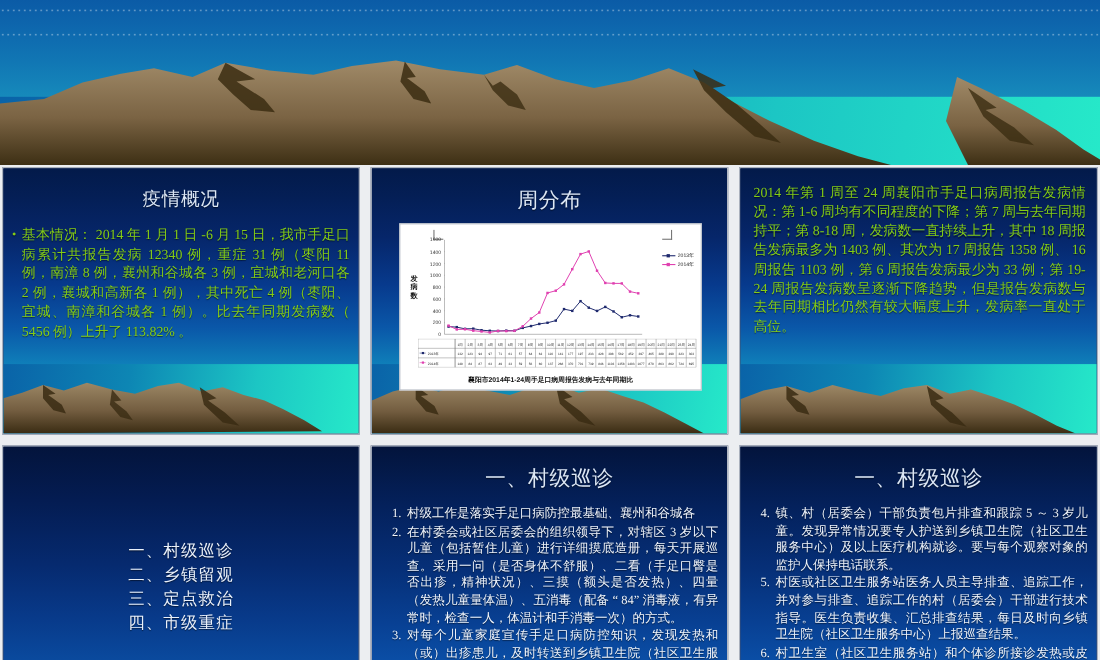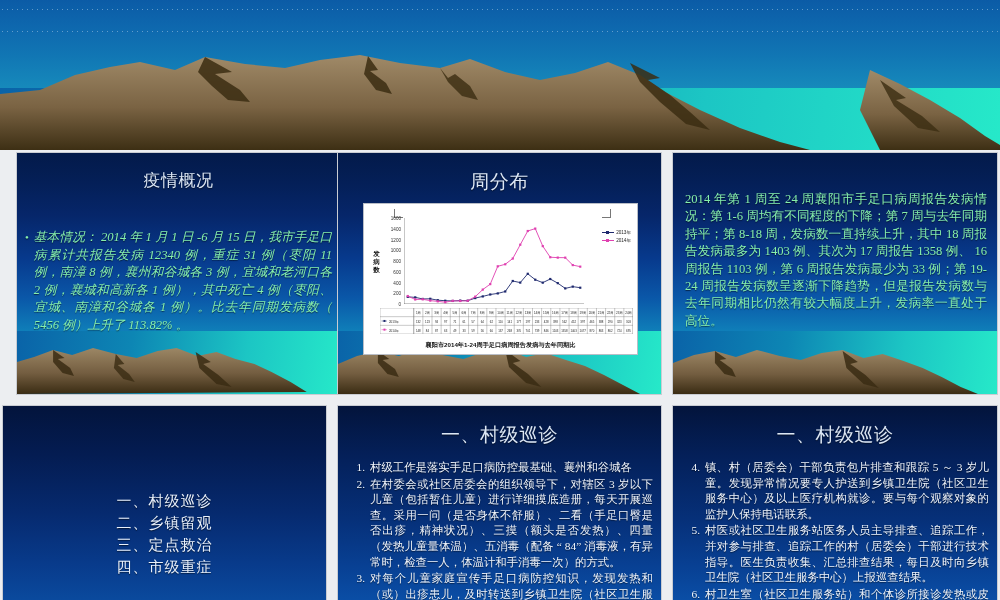--- a/index.html
+++ b/index.html
@@ -65,7 +65,7 @@
   }
 
   
-  #panel1 { left: 16px;   top: 152px; width: 325px; height: 243px; }
+  #panel1 { left: 2px;   top: 152px; width: 325px; height: 243px; }
   #panel1 .p-title { top: 16px; font-size: 17px; }
   #panel1 .p-body  { left: 8px; right: 8px; top: 52px; font-size: 12.6px; line-height: 17.6px; }
   .bullet-line { display: flex; gap: 5px; }

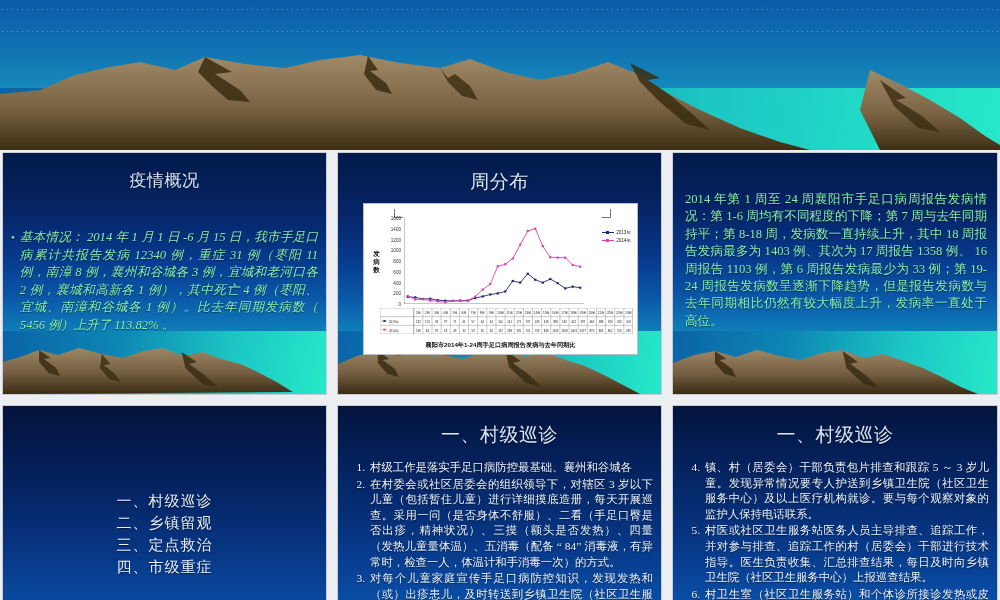--- a/index.html
+++ b/index.html
@@ -58,10 +58,9 @@
 
   .p-body {
     position: absolute;
-    color: #86efac;
+    color: #84cc16;
     font-family: "Liberation Serif","DejaVu Serif",serif;
     text-shadow: 0 1px 1px rgba(0,0,0,.55);
-    margin-top: 24px;
   }
 
   

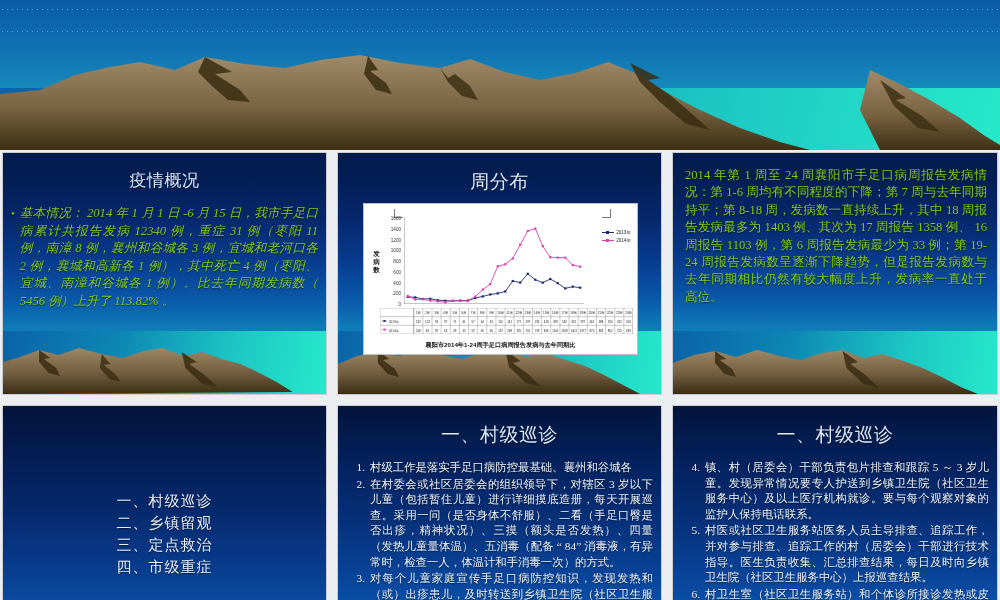--- a/index.html
+++ b/index.html
@@ -69,7 +69,7 @@
   #panel1 .p-body  { left: 8px; right: 8px; top: 52px; font-size: 12.6px; line-height: 17.6px; }
   .bullet-line { display: flex; gap: 5px; }
   .bullet-dot { flex: 0 0 auto; font-size: 11px; line-height: 17.6px; }
-  .bullet-txt { flex: 1 1 auto; text-align: justify; text-justify: inter-ideograph; font-style: italic; }
+  .bullet-txt { flex: 1 1 auto; text-align: justify; text-justify: inter-ideograph; }
 
   
   #panel2 { left: 337px; top: 152px; width: 325px; height: 243px; }

